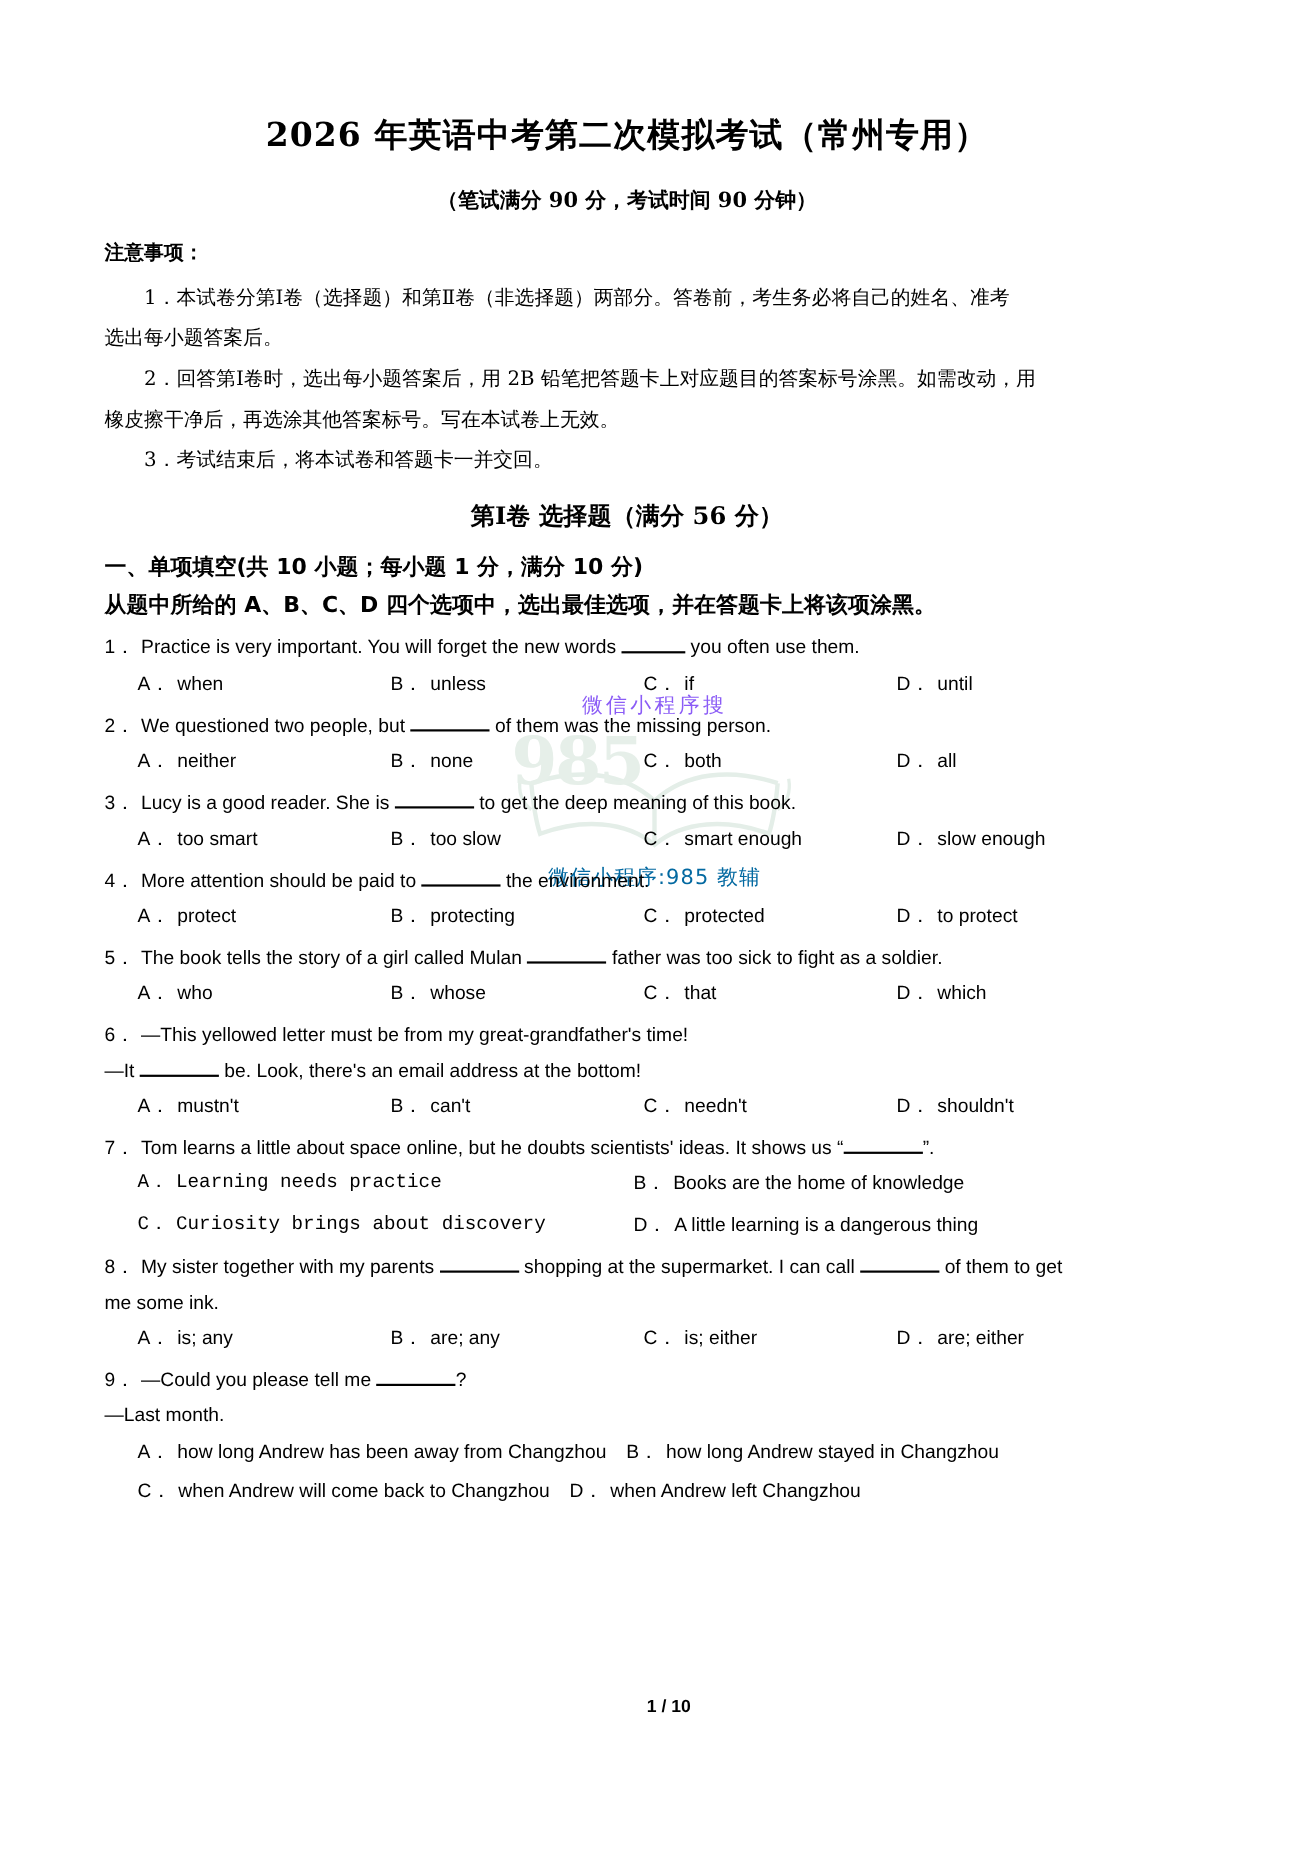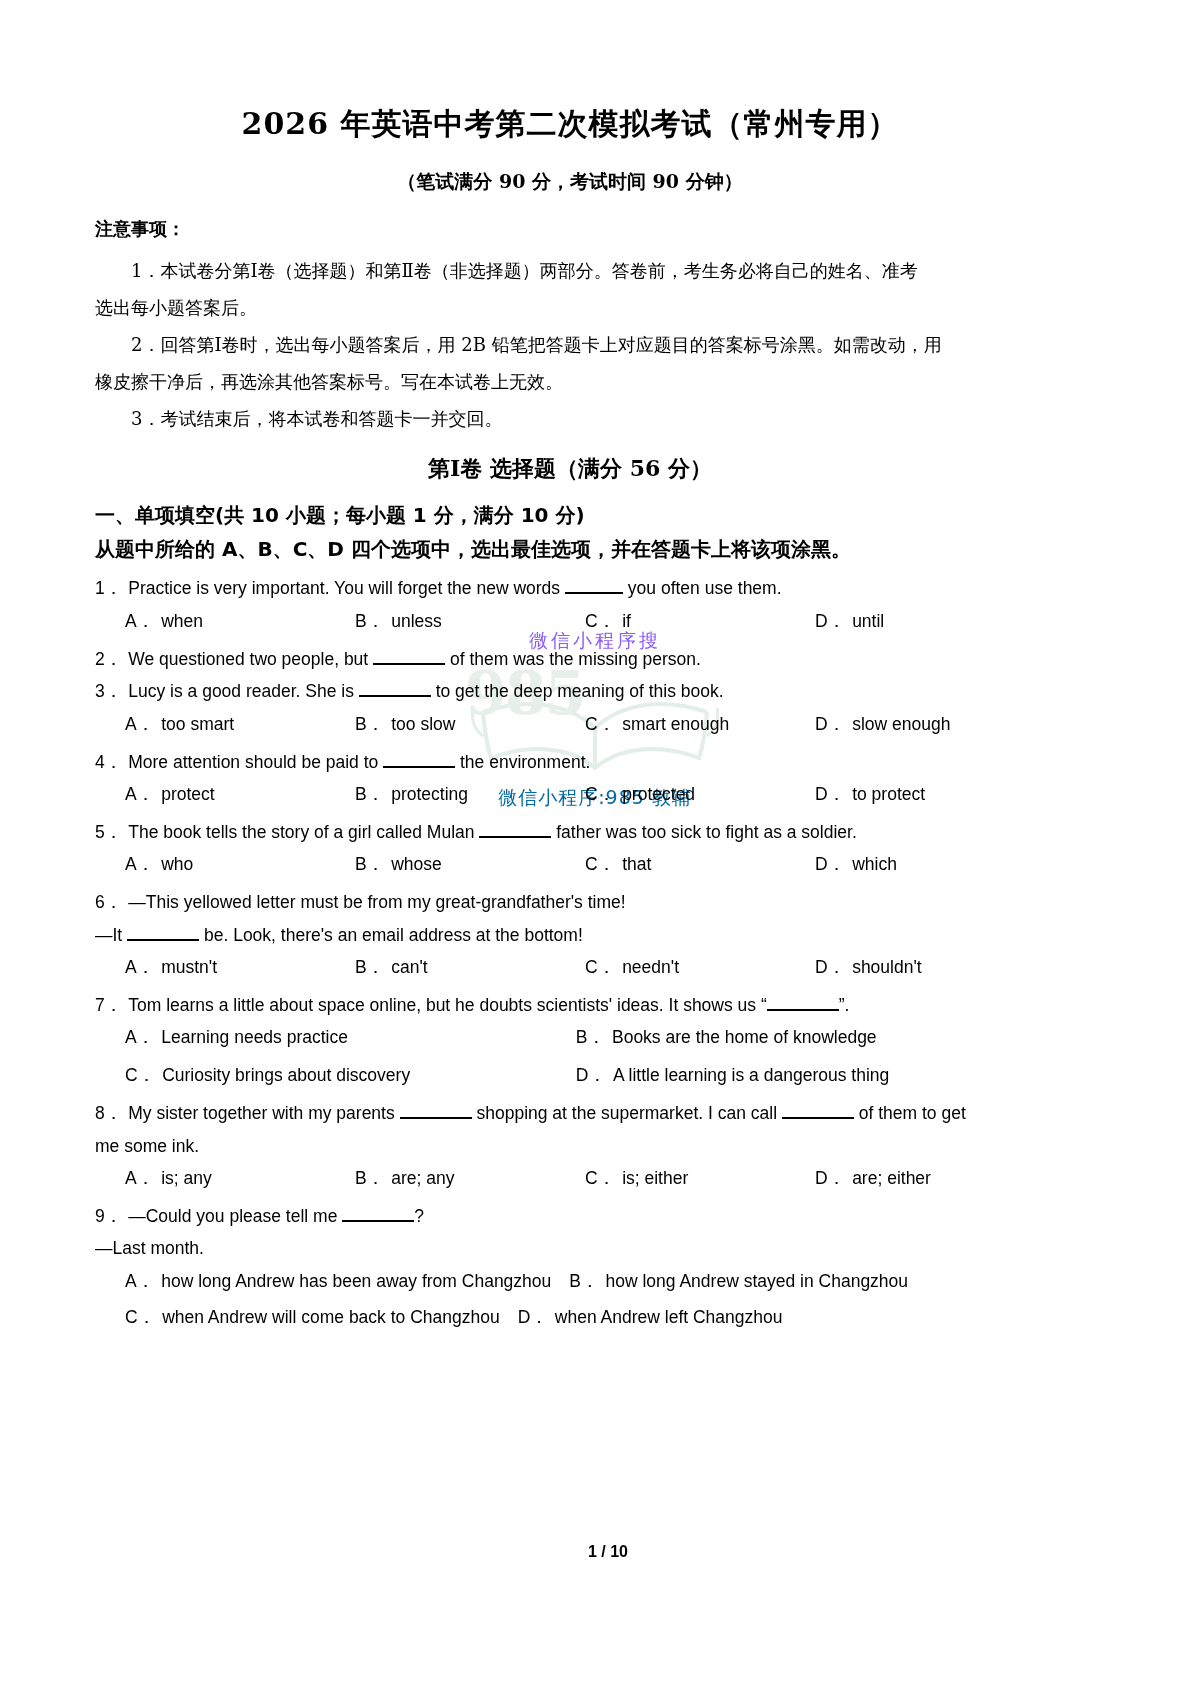--- a/index.html
+++ b/index.html
@@ -260,6 +260,12 @@
       <p class="q-stem">
         <span class="q-num">2．</span><span>We questioned two people, but </span><span class="blank b-md"></span><span> of them was the missing person.</span>
       </p>
+      <div class="opts cols4">
+        <span class="opt"><span class="lab">A．</span><span>neither</span></span>
+        <span class="opt"><span class="lab">B．</span><span>none</span></span>
+        <span class="opt"><span class="lab">C．</span><span>both</span></span>
+        <span class="opt"><span class="lab">D．</span><span>all</span></span>
+      </div>
     </div>
 
     <div class="q-block">

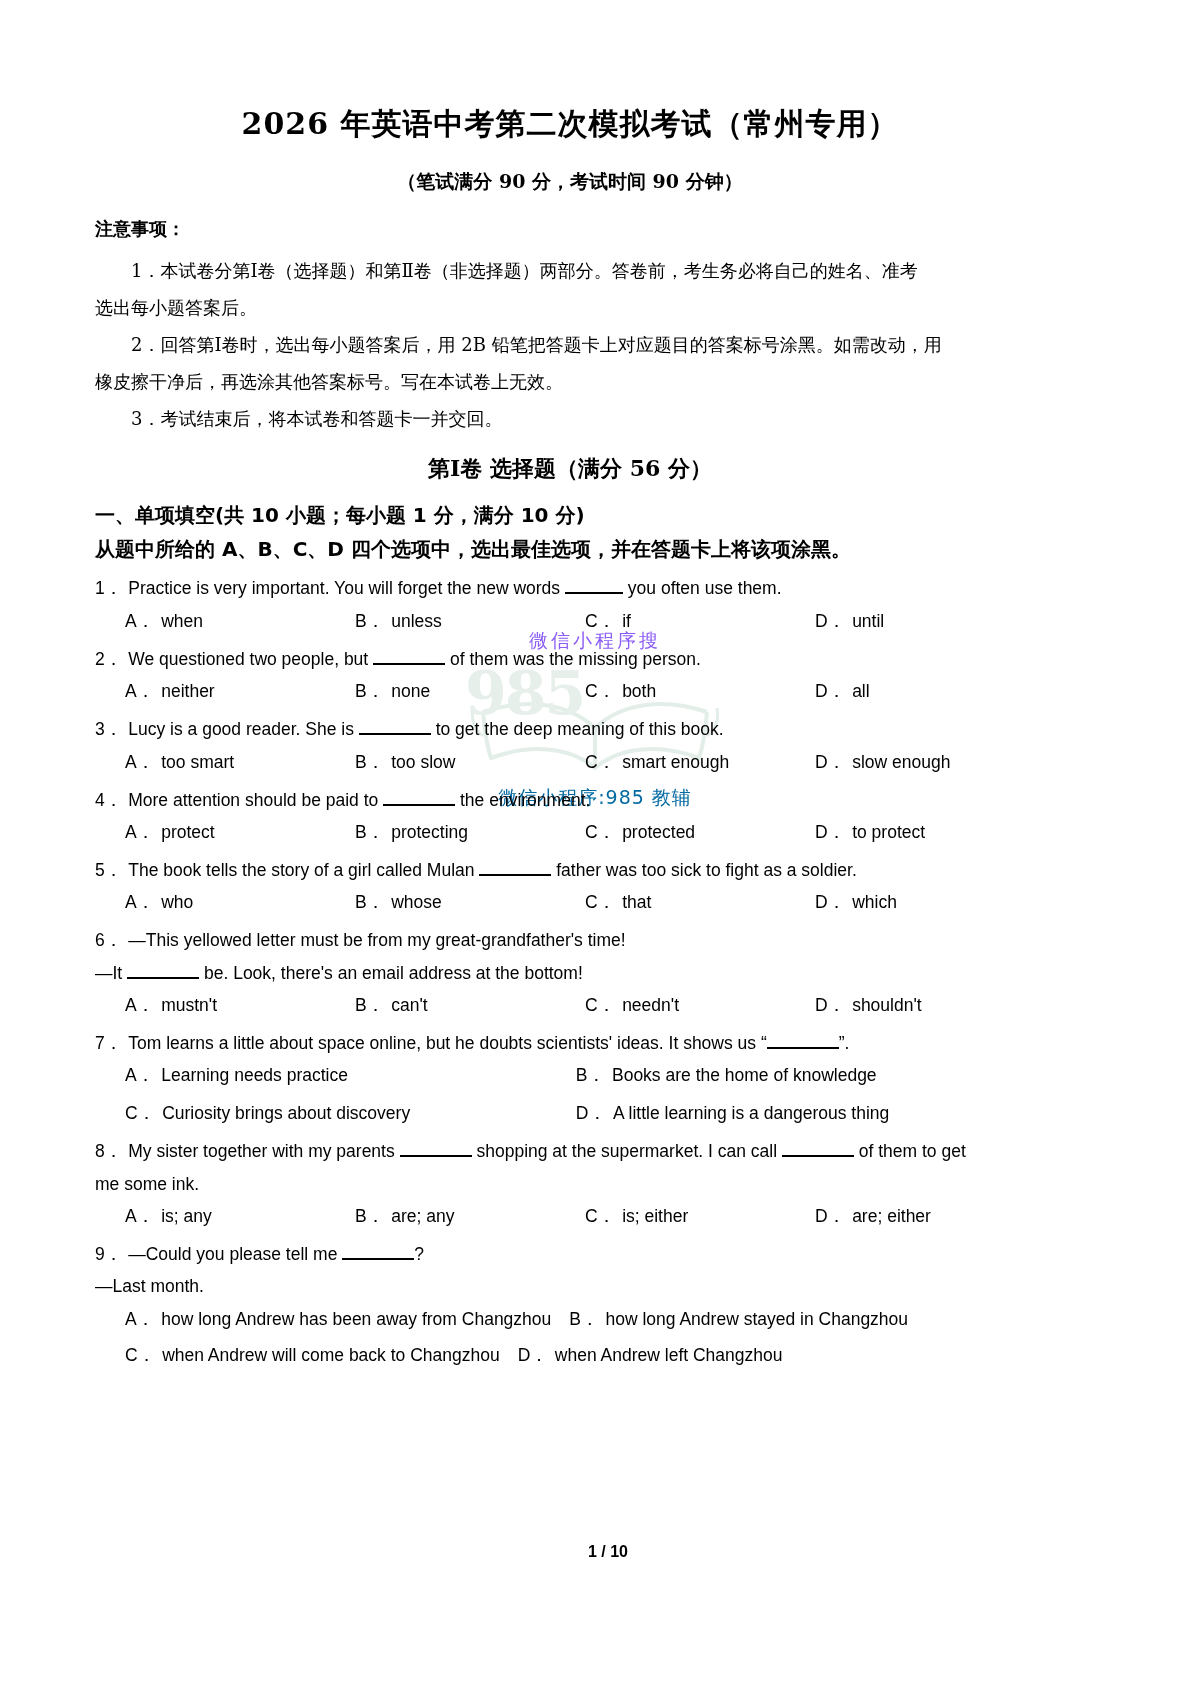--- a/index.html
+++ b/index.html
@@ -172,7 +172,7 @@
   }
   .opts.cols4 > .opt { width: 25%; }
   .opts.cols2 { padding-left: 30px; }
-  .opts.cols2 > .opt:first-child { width: 49%; }
+  .opts.cols2 > .opt:first-child { width: 49%; font-family: Liberation Mono, monospace; }
   .opt .lab { margin-right: 7px; }
 
   .opts-free {

